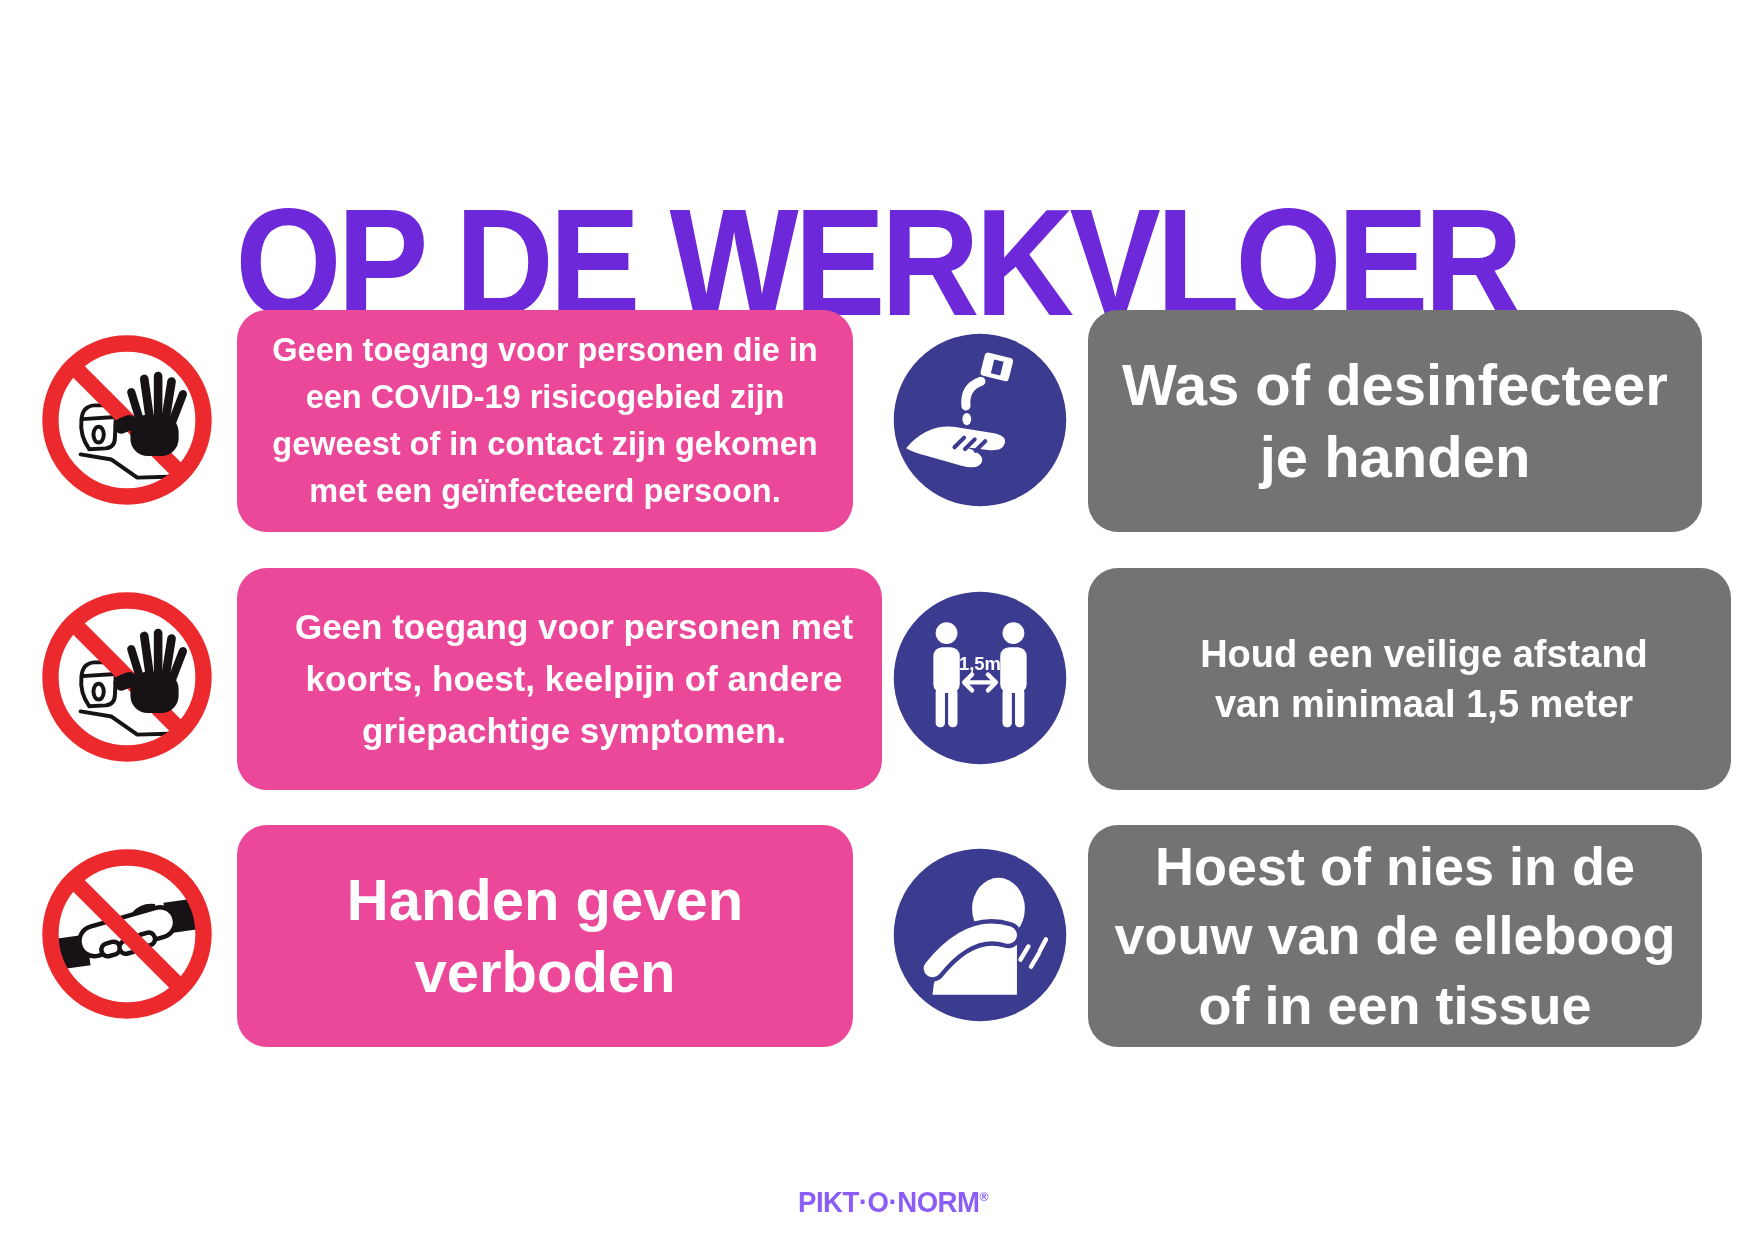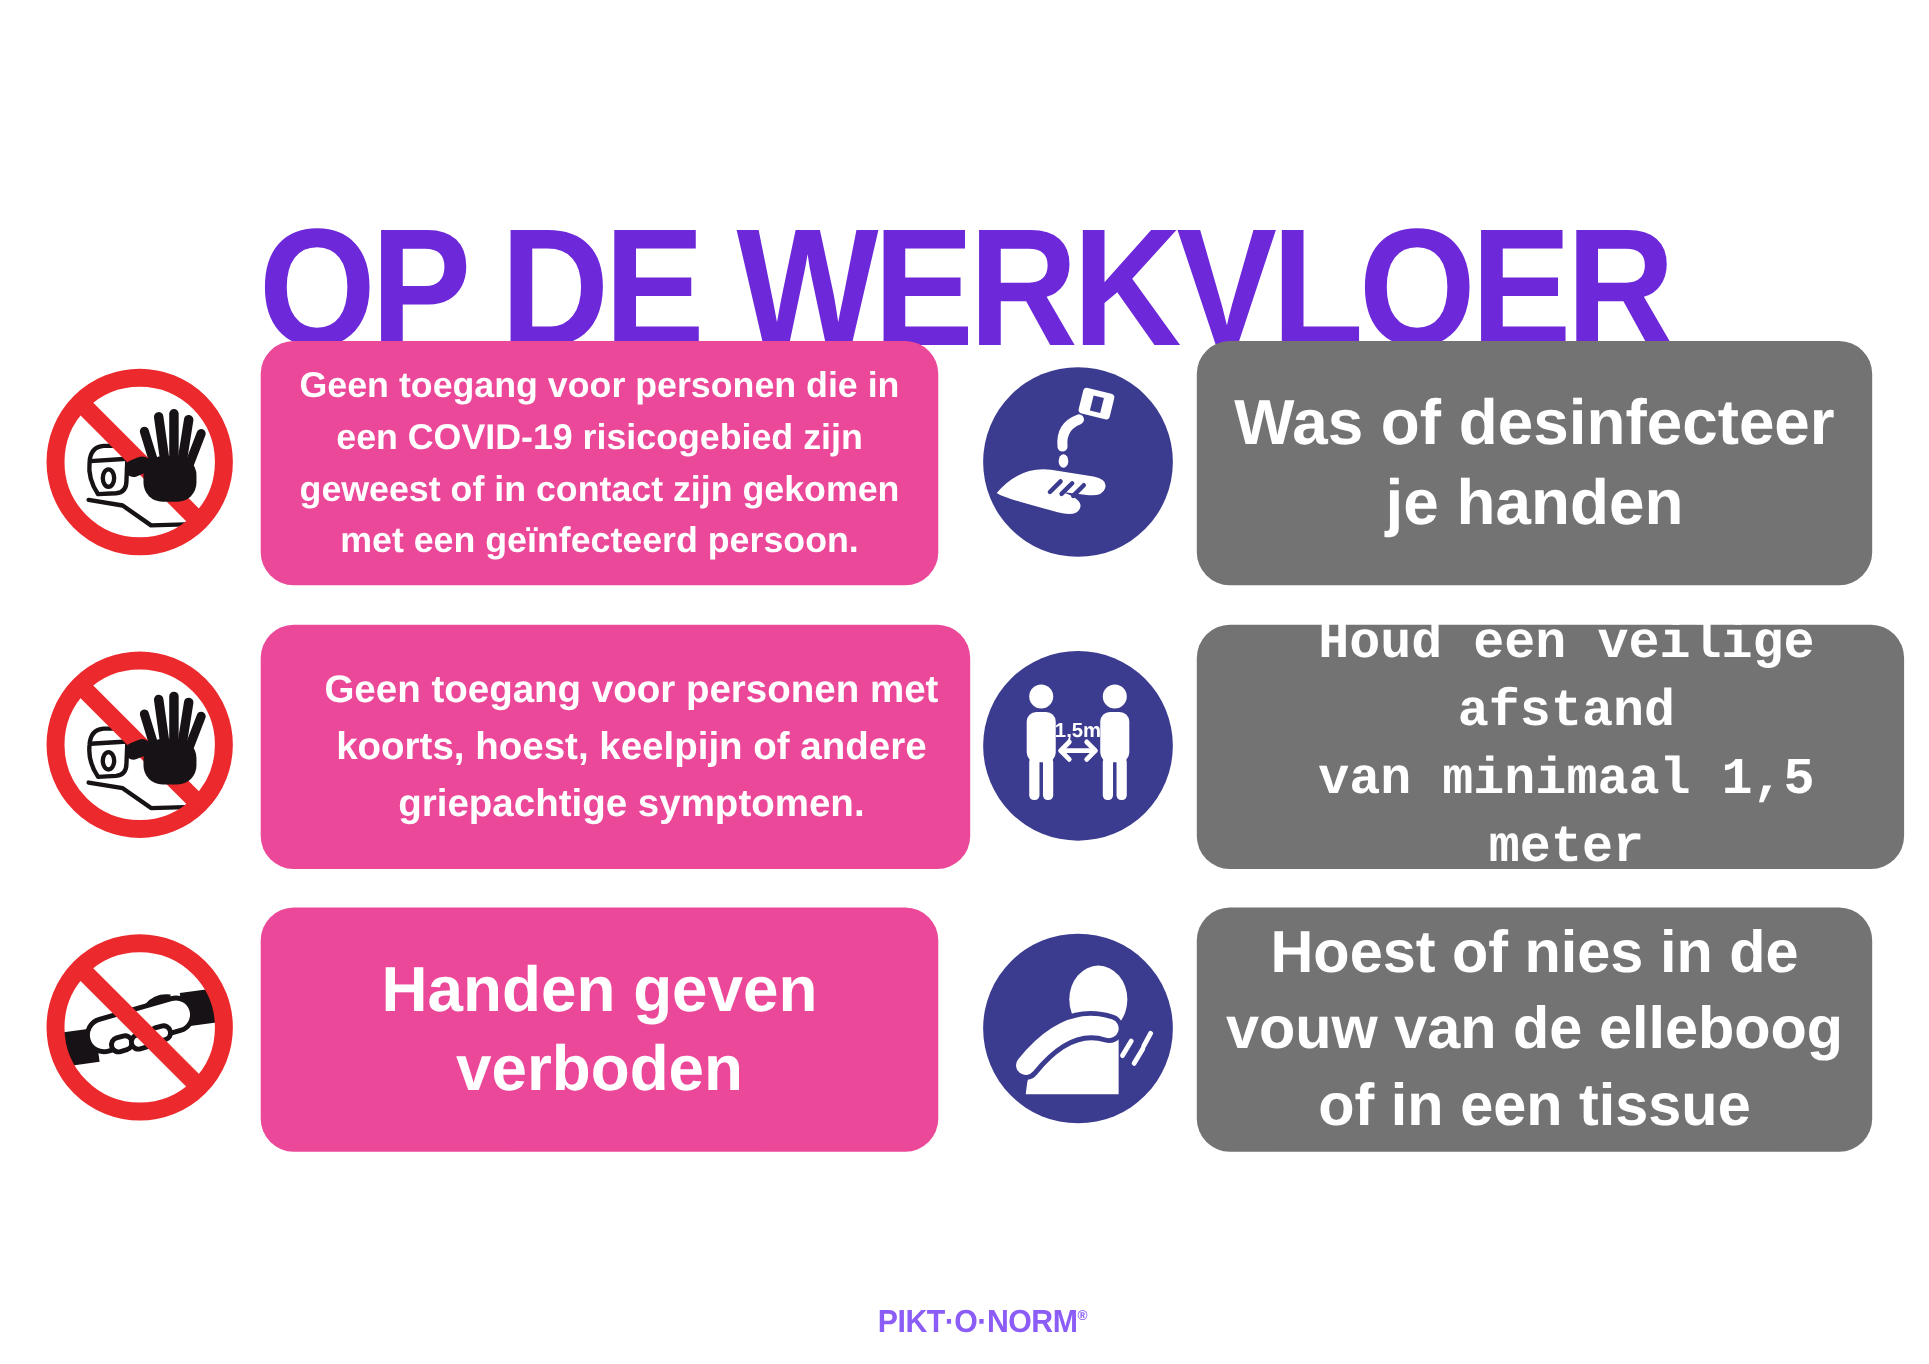--- a/index.html
+++ b/index.html
@@ -33,7 +33,7 @@
   .m2 { font-size:35px;   line-height:1.48; }
   .m3 { font-size:58px;   line-height:1.24; }
   .m4 { font-size:58px;   line-height:1.24; }
-  .m5 { font-size:47px;   line-height:1.32;font-family:Liberation Mono, monospace; }
+  .m5 { font-size:38px;   line-height:1.32; }
   .m6 { font-size:54px;   line-height:1.28; }
 
   .icon-l { left:41px;  width:172px; height:172px; }

